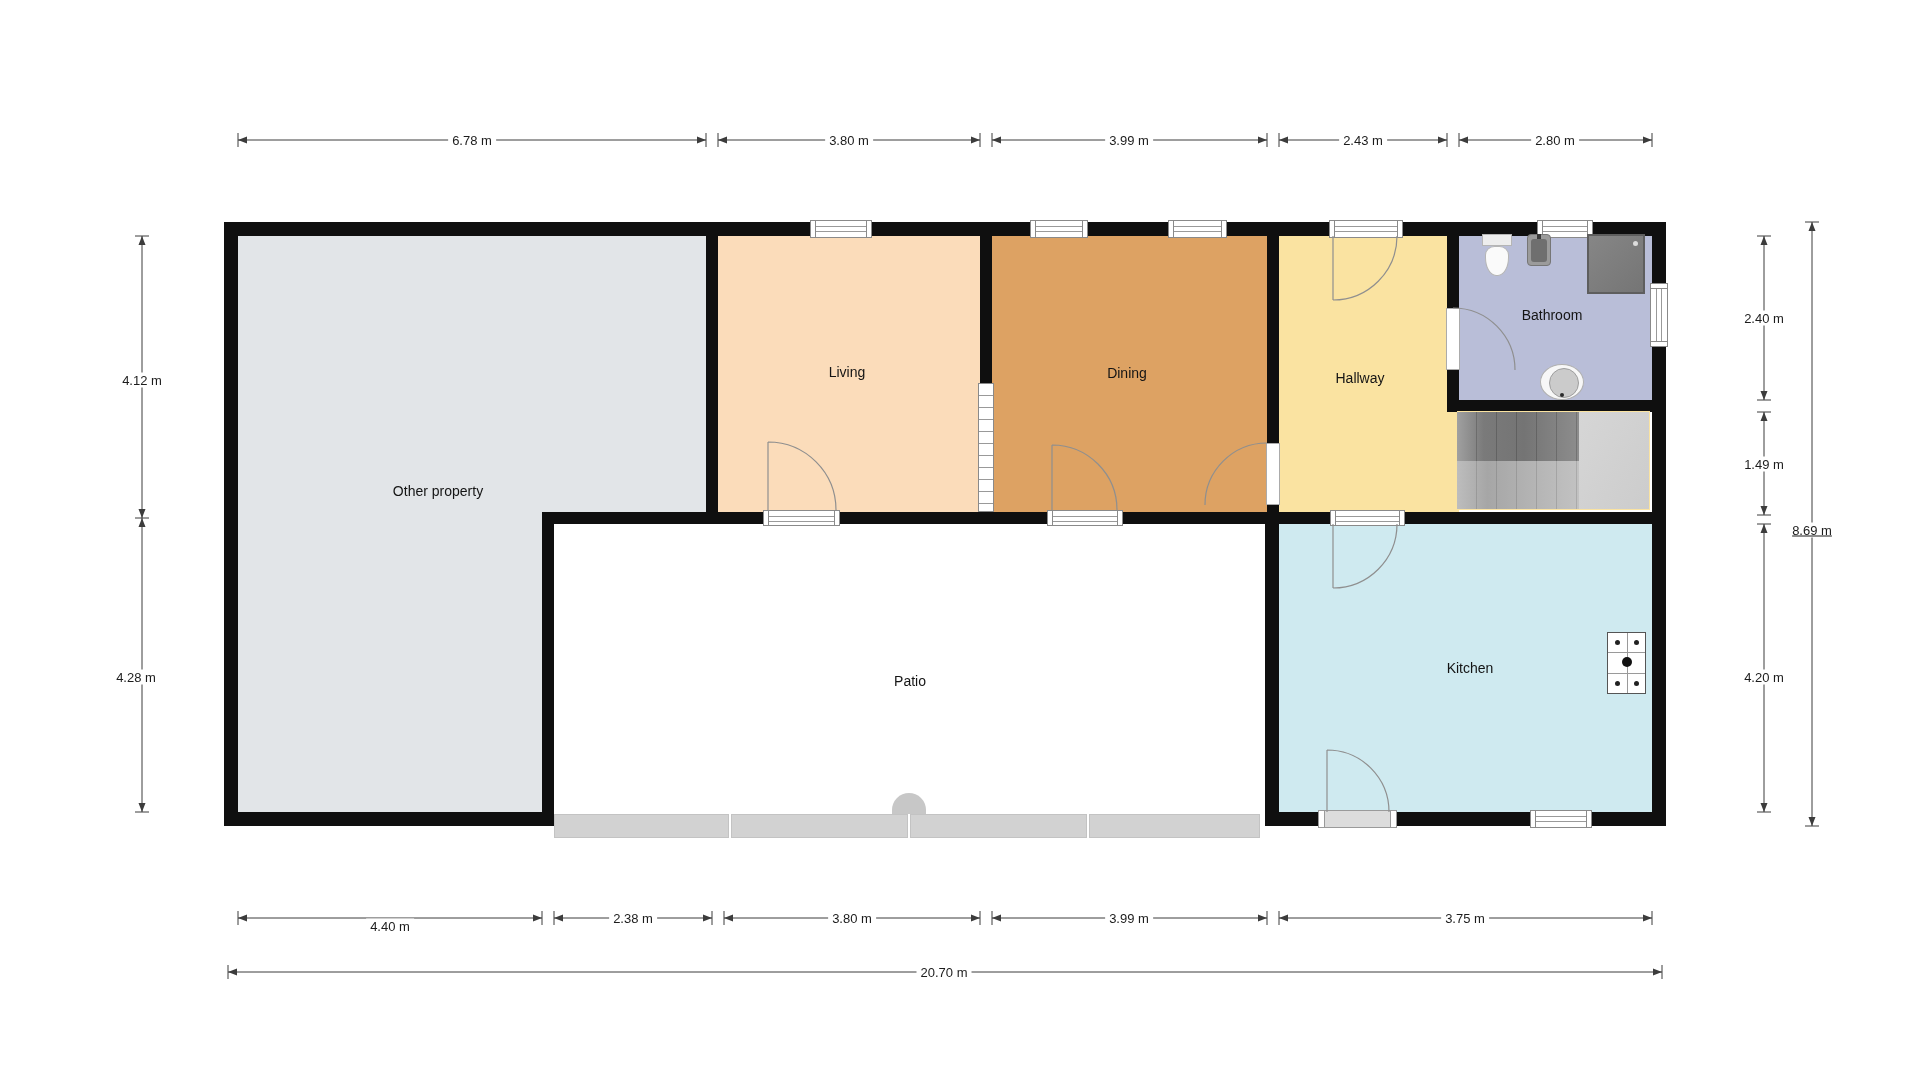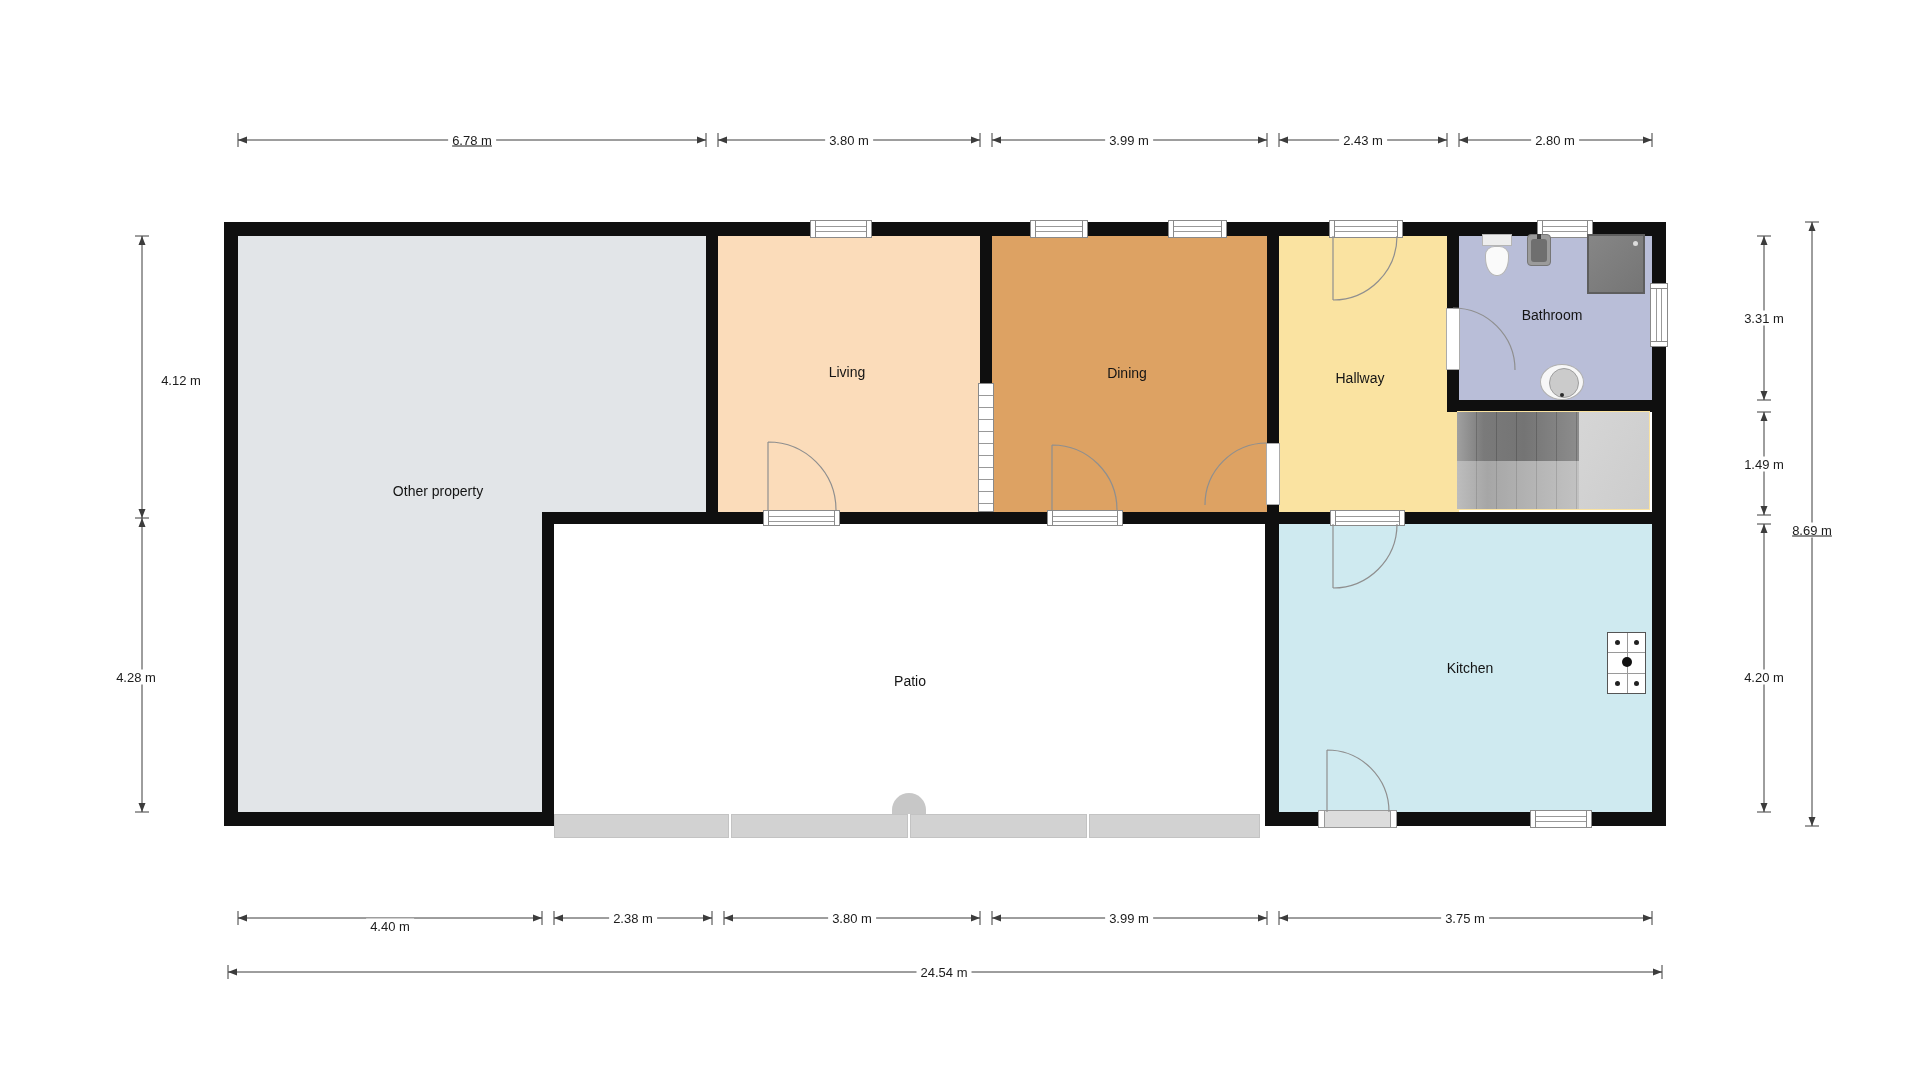--- a/index.html
+++ b/index.html
@@ -237,7 +237,7 @@
   <span class="room-label" style="left:1466px;top:668px;padding-left:8px;">Kitchen</span>
   <span class="room-label" style="left:910px;top:681px;">Patio</span>
 
-  <span class="dim" style="left:472px;top:140px;text-decoration:underline;">6.78 m</span>
+  <span class="dim" style="left:472px;top:140px;">6.78 m</span>
   <span class="dim" style="left:849px;top:140px;">3.80 m</span>
   <span class="dim" style="left:1129px;top:140px;">3.99 m</span>
   <span class="dim" style="left:1363px;top:140px;">2.43 m</span>

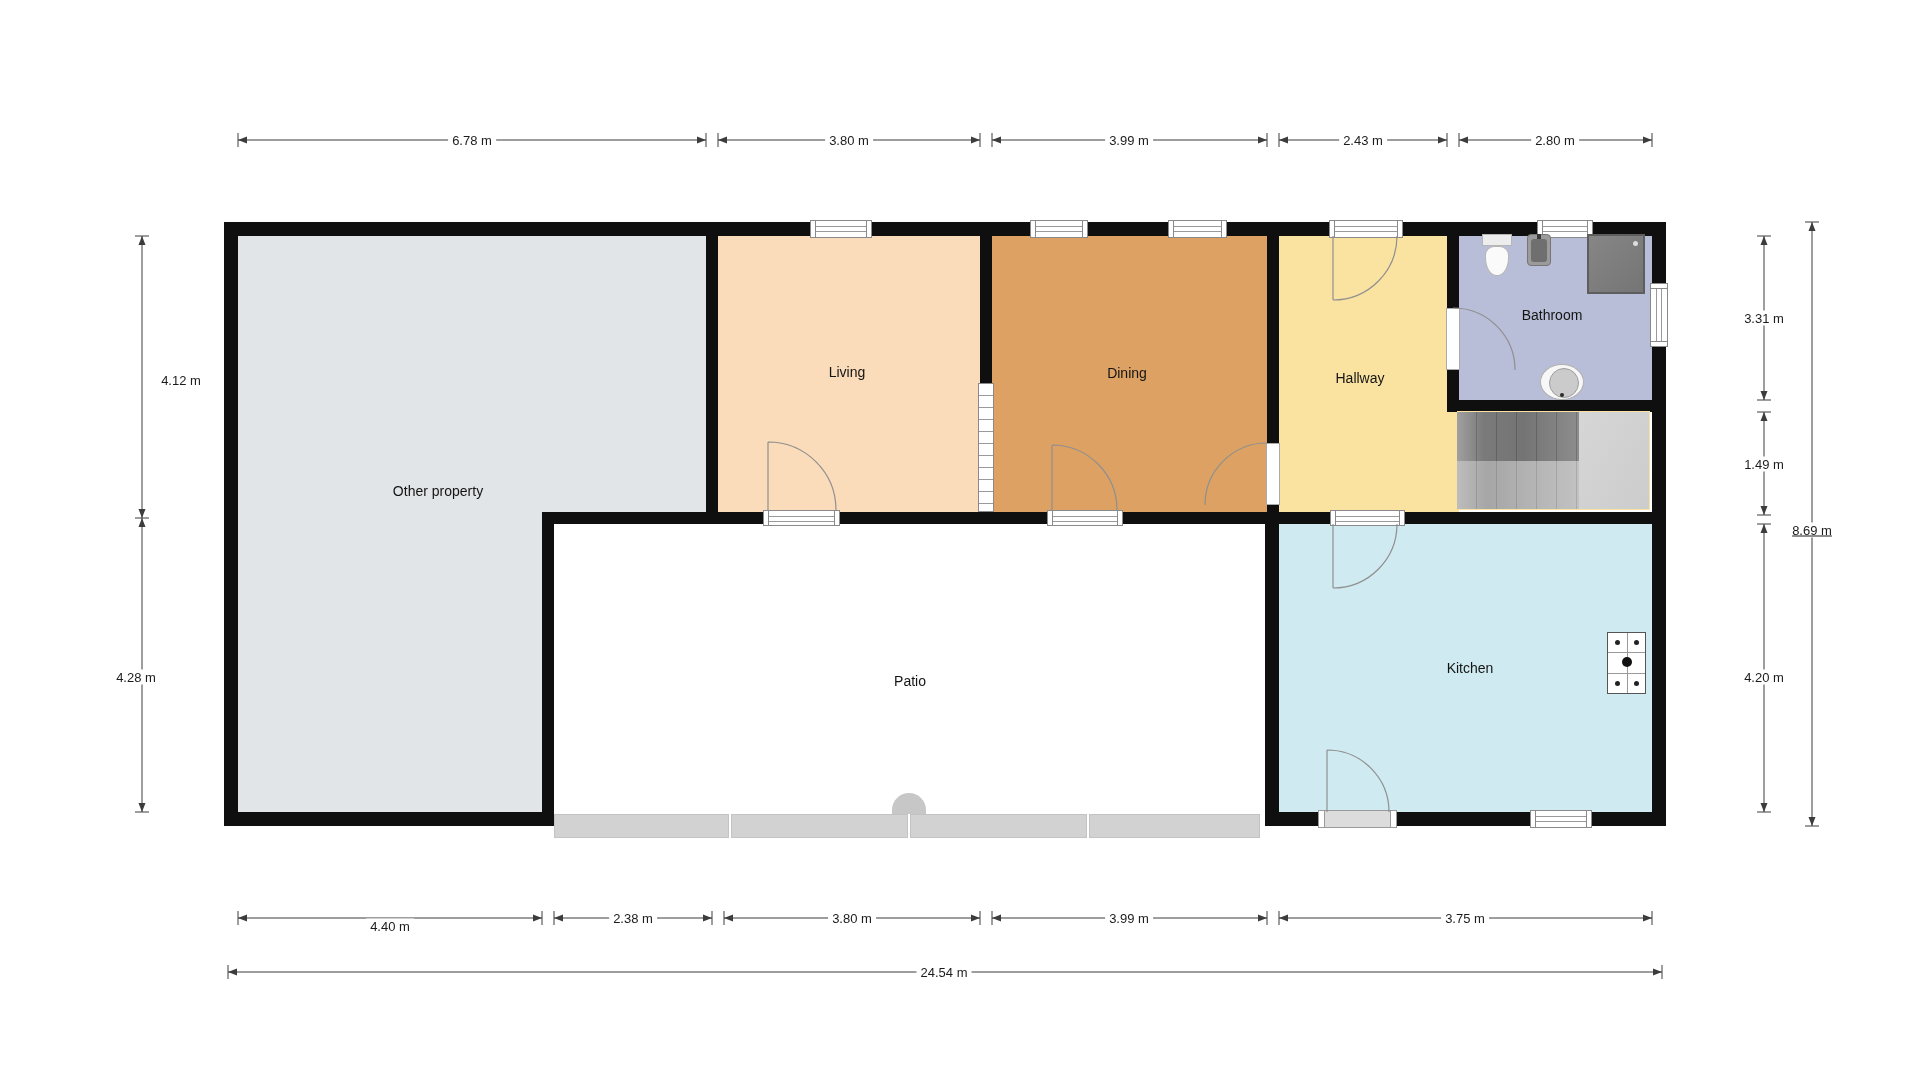--- a/index.html
+++ b/index.html
@@ -253,7 +253,7 @@
   <span class="dim" style="left:142px;top:380px;margin-left:39px;">4.12 m</span>
   <span class="dim" style="left:136px;top:677px;">4.28 m</span>
 
-  <span class="dim" style="left:1764px;top:318px;">3.31 m</span>
+  <span class="dim" style="left:1764px;top:318px;">2.40 m</span>
   <span class="dim" style="left:1764px;top:464px;">1.49 m</span>
   <span class="dim" style="left:1764px;top:677px;">4.20 m</span>
   <span class="dim" style="left:1812px;top:530px;text-decoration:underline;">8.69 m</span>

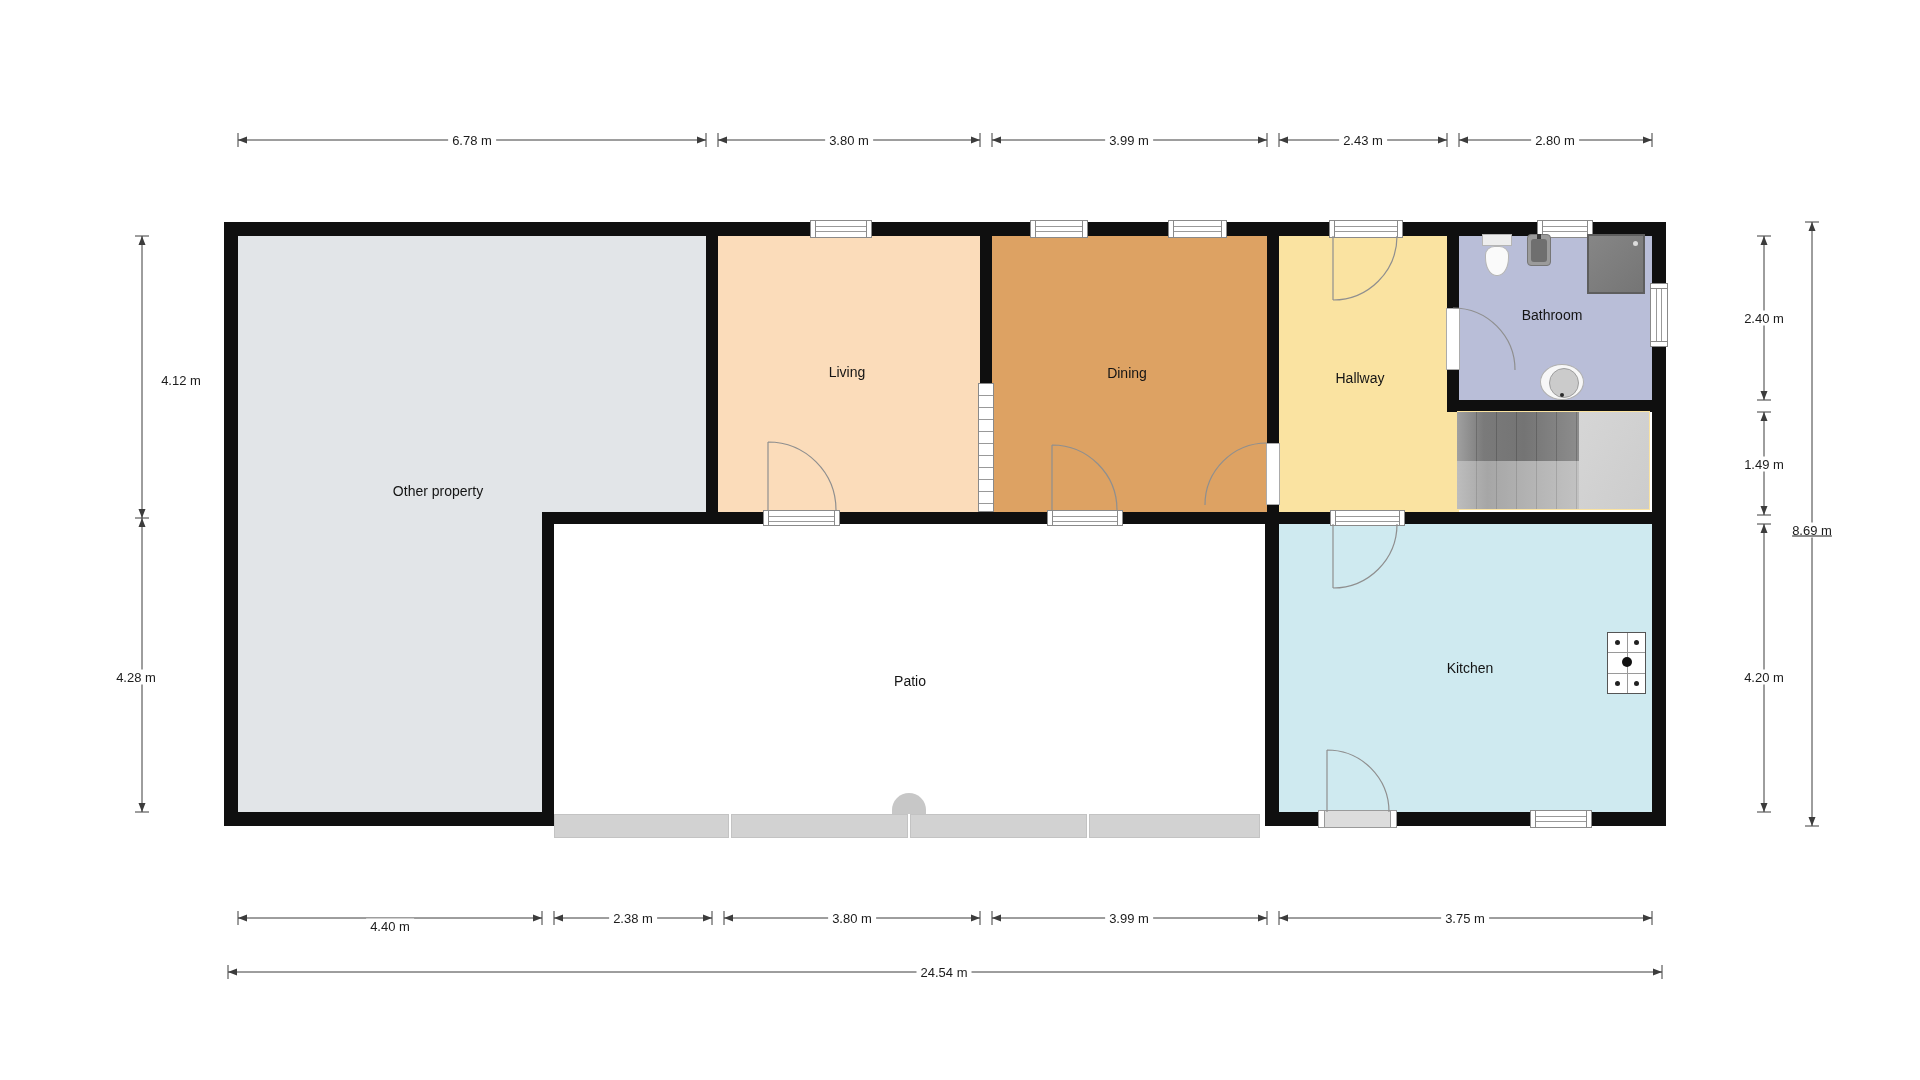--- a/index.html
+++ b/index.html
@@ -250,7 +250,7 @@
   <span class="dim" style="left:1465px;top:918px;">3.75 m</span>
   <span class="dim" style="left:944px;top:972px;">24.54 m</span>
 
-  <span class="dim" style="left:142px;top:380px;margin-left:39px;">4.12 m</span>
+  <span class="dim" style="left:142px;top:380px;">4.12 m</span>
   <span class="dim" style="left:136px;top:677px;">4.28 m</span>
 
   <span class="dim" style="left:1764px;top:318px;">2.40 m</span>

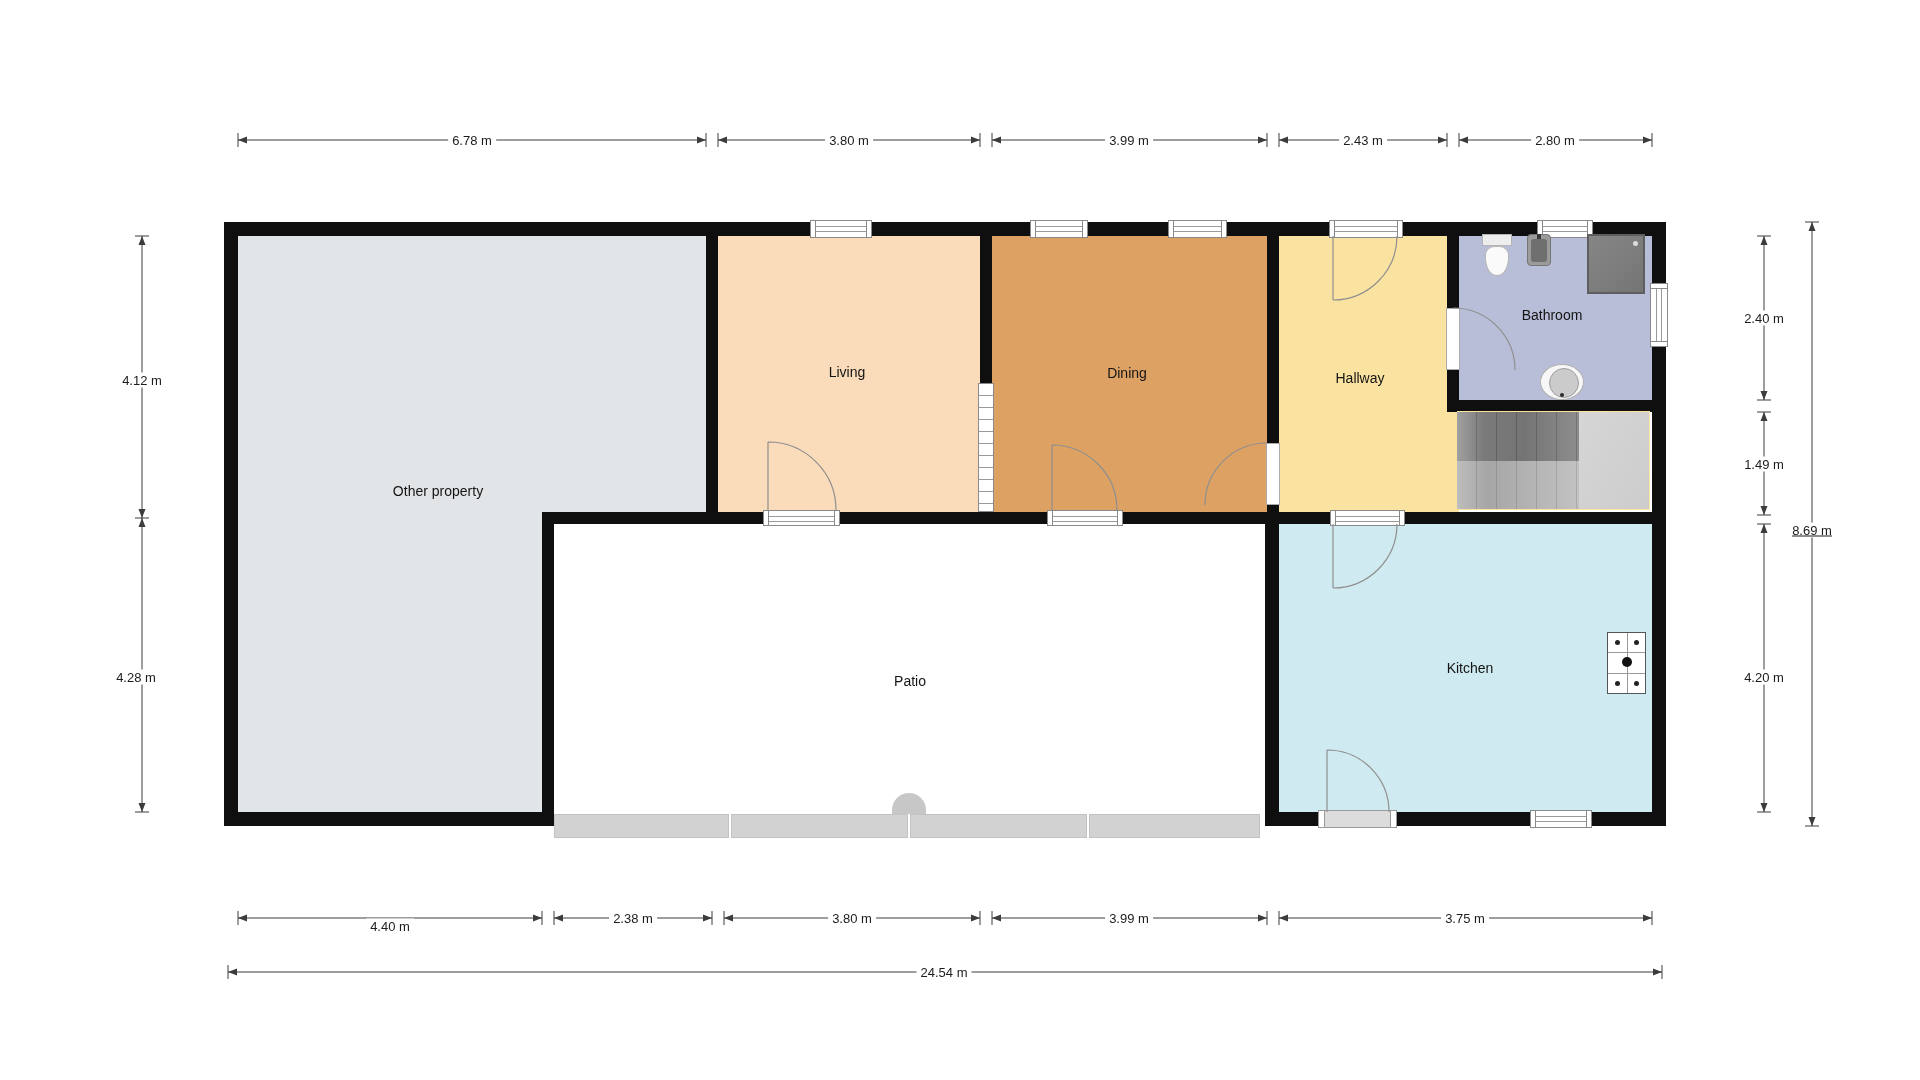--- a/index.html
+++ b/index.html
@@ -248,7 +248,7 @@
   <span class="dim" style="left:852px;top:918px;">3.80 m</span>
   <span class="dim" style="left:1129px;top:918px;">3.99 m</span>
   <span class="dim" style="left:1465px;top:918px;">3.75 m</span>
-  <span class="dim" style="left:944px;top:972px;">24.54 m</span>
+  <span class="dim" style="left:944px;top:972px;">20.70 m</span>
 
   <span class="dim" style="left:142px;top:380px;">4.12 m</span>
   <span class="dim" style="left:136px;top:677px;">4.28 m</span>

